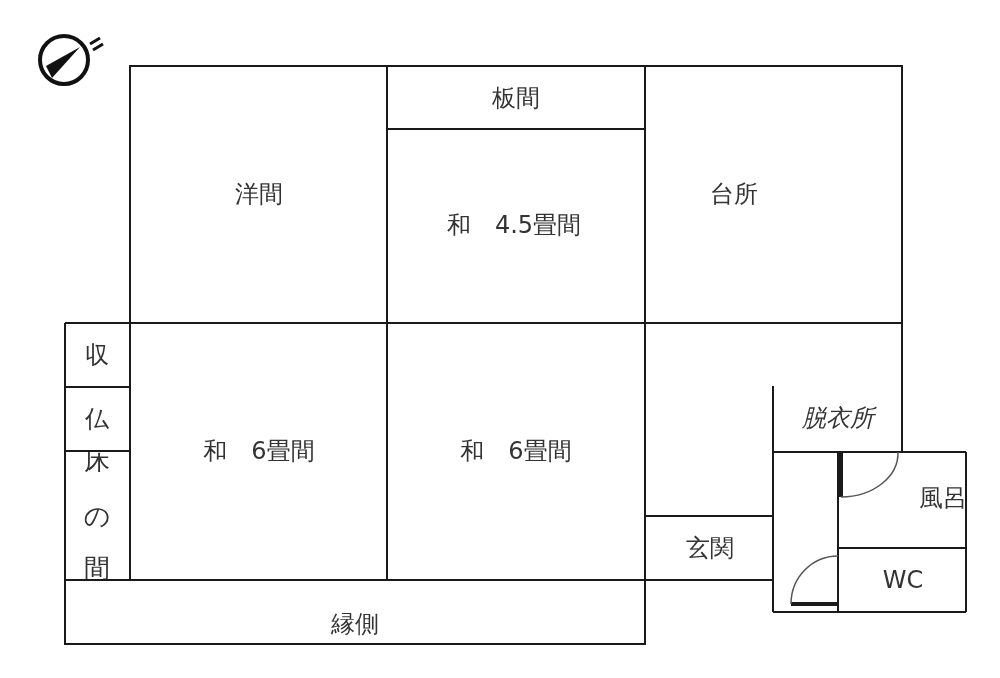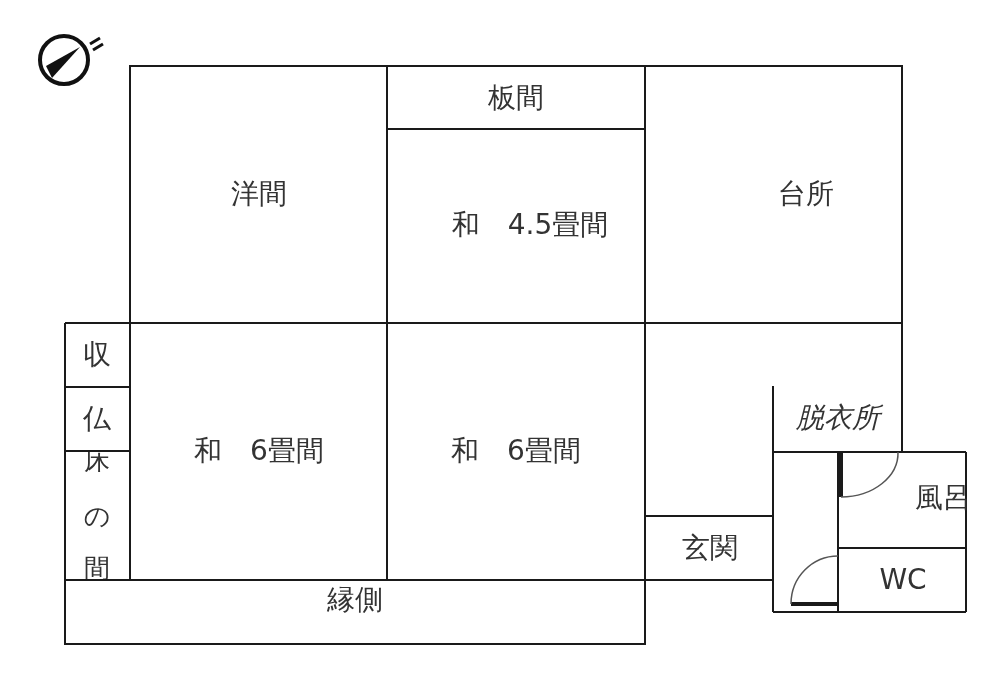--- a/index.html
+++ b/index.html
@@ -9,7 +9,7 @@
   .wall { stroke:#1a1a1a; stroke-width:2; fill:none; }
   .door-leaf { stroke:#1a1a1a; stroke-width:4; fill:none; }
   .door-arc { stroke:#555; stroke-width:1.5; fill:none; }
-  .lbl { position:absolute; color:#333; font-size:28px; line-height:1; white-space:nowrap; transform:translate(-50%,-50%); }
+  .lbl { position:absolute; color:#333; font-size:24px; line-height:1; white-space:nowrap; transform:translate(-50%,-50%); }
   .vlbl { position:absolute; color:#333; font-size:26px; line-height:1; transform:translate(-50%,-50%); }
   .clip { position:absolute; overflow:hidden; }
 </style>

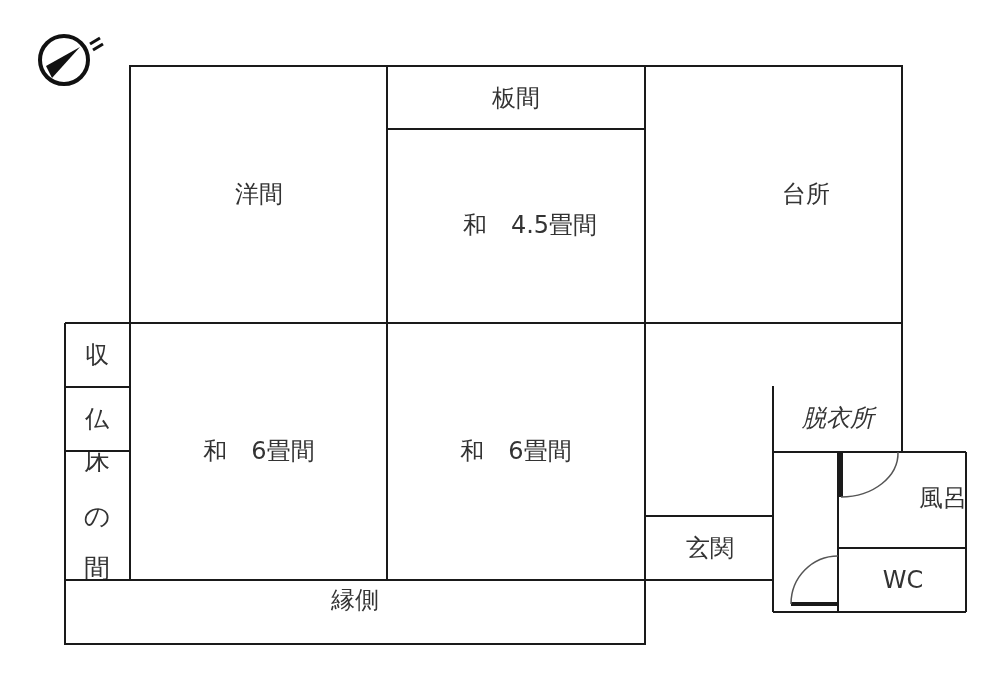--- a/index.html
+++ b/index.html
@@ -60,7 +60,7 @@
 <div class="lbl" style="left:259px;top:194px;text-align:right;">洋間</div>
 <div class="lbl" style="left:516px;top:98px;">板間</div>
 <div class="lbl" style="left:530px;top:225px;">和　4.5畳間</div>
-<div class="lbl" style="left:806px;top:194px;">台所</div>
+<div class="lbl" style="left:734px;top:194px;">台所</div>
 <div class="lbl" style="left:97px;top:355px;">収</div>
 <div class="lbl" style="left:97px;top:419px;">仏</div>
 <div class="clip" style="left:66px;top:452px;width:63px;height:127px;">

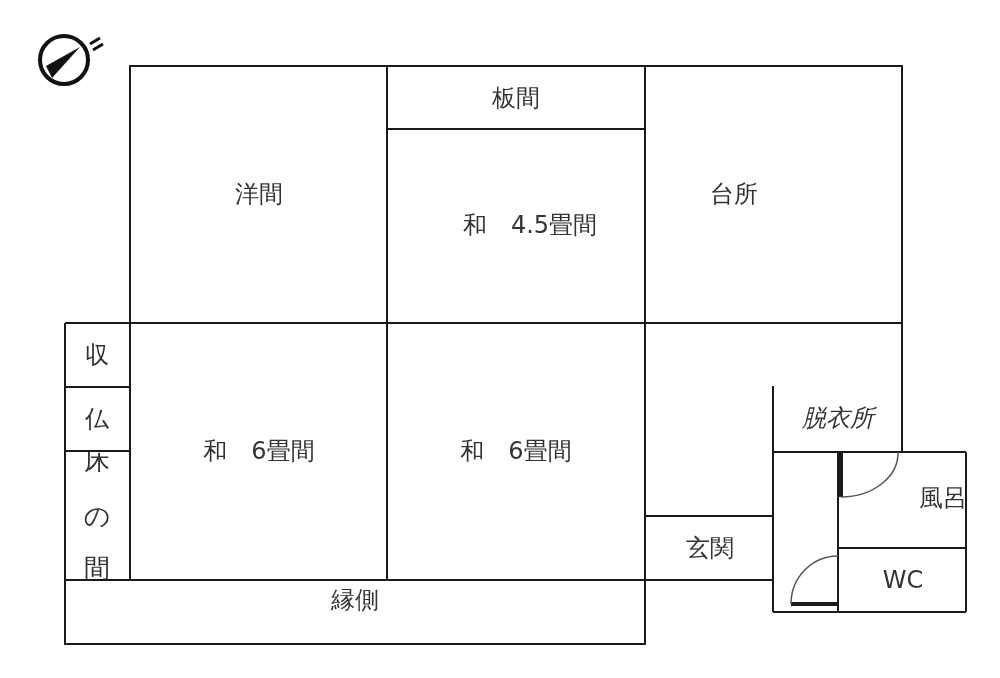--- a/index.html
+++ b/index.html
@@ -59,7 +59,7 @@
 
 <div class="lbl" style="left:259px;top:194px;text-align:right;">洋間</div>
 <div class="lbl" style="left:516px;top:98px;">板間</div>
-<div class="lbl" style="left:530px;top:225px;">和　4.5畳間</div>
+<div class="lbl" style="left:514px;top:225px;">和　4.5畳間</div>
 <div class="lbl" style="left:734px;top:194px;">台所</div>
 <div class="lbl" style="left:97px;top:355px;">収</div>
 <div class="lbl" style="left:97px;top:419px;">仏</div>

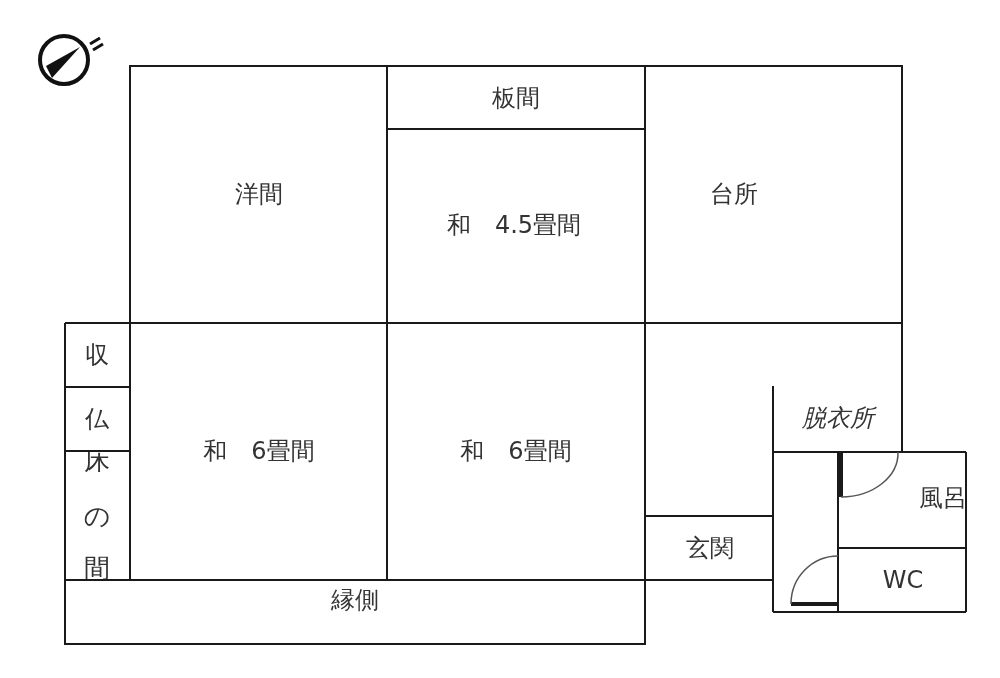--- a/index.html
+++ b/index.html
@@ -74,6 +74,6 @@
 <div class="lbl" style="left:903px;top:498px;margin-left:40px;">風呂</div>
 <div class="lbl" style="left:710px;top:548px;">玄関</div>
 <div class="lbl" style="left:903px;top:580px;">WC</div>
-<div class="lbl" style="left:355px;top:600px;">縁側</div>
+<div class="lbl" style="left:355px;top:624px;">縁側</div>
 
 </body></html>

